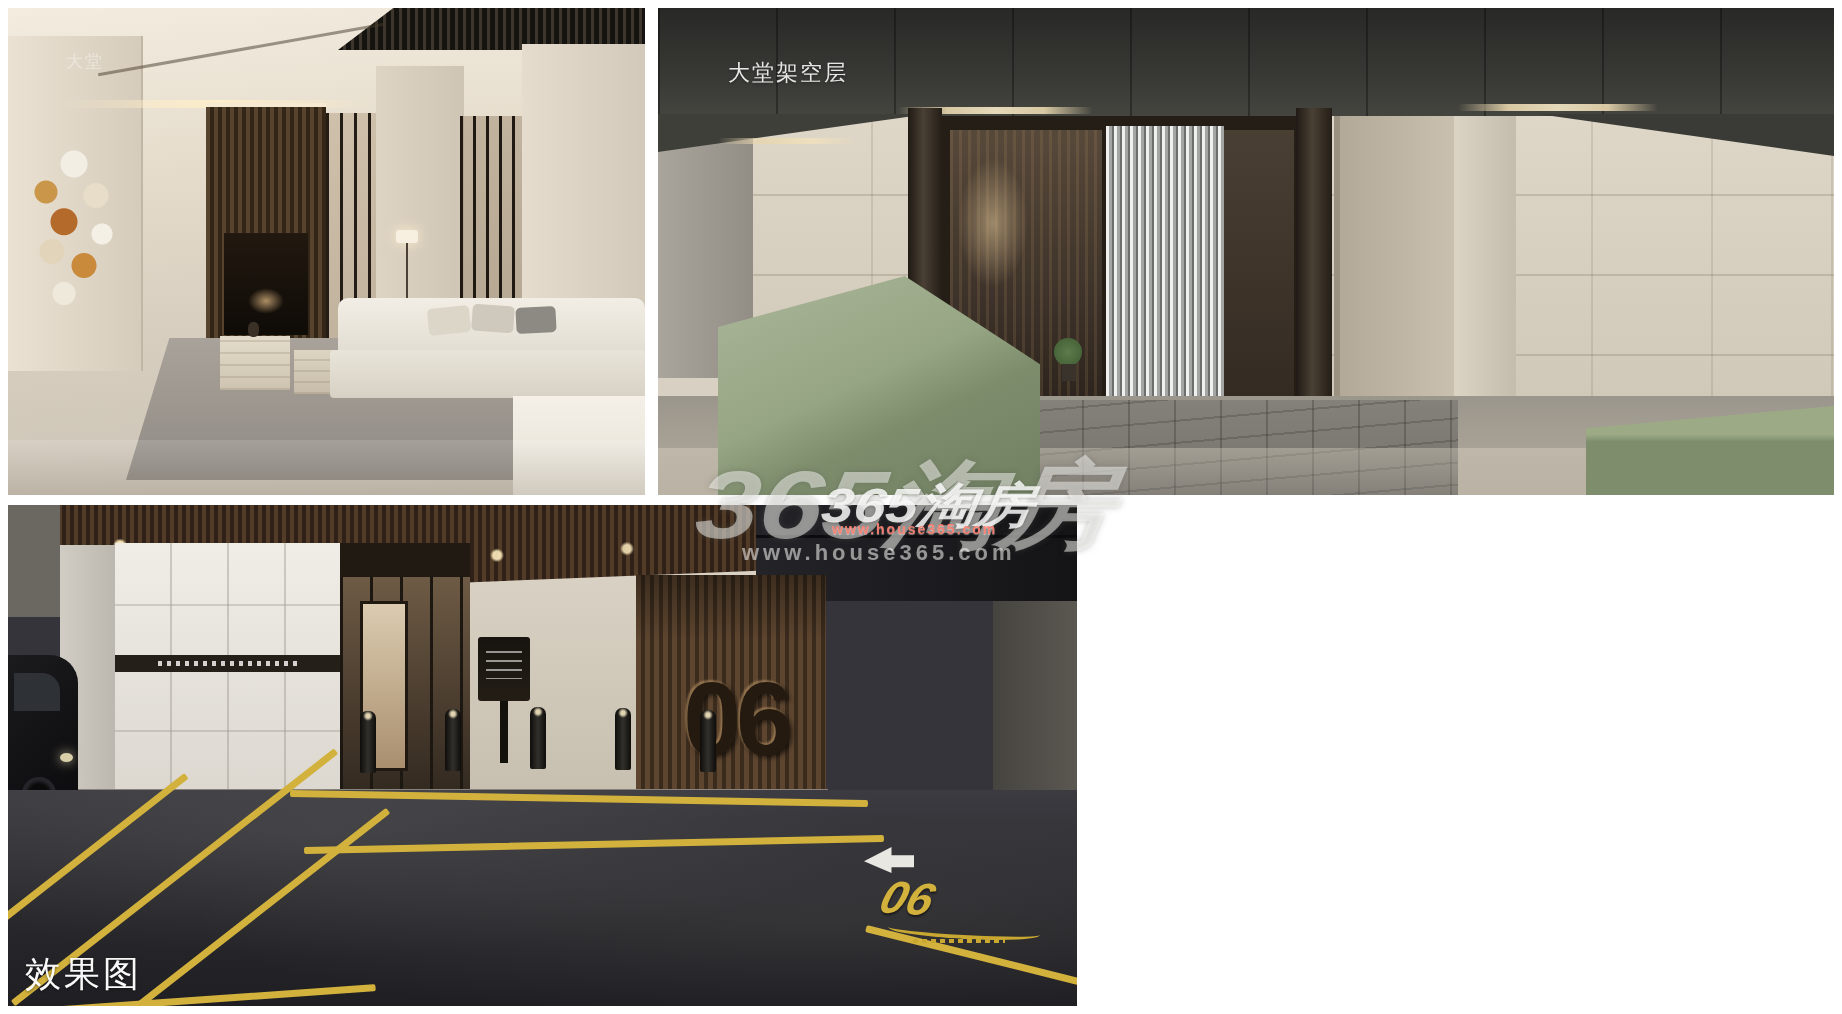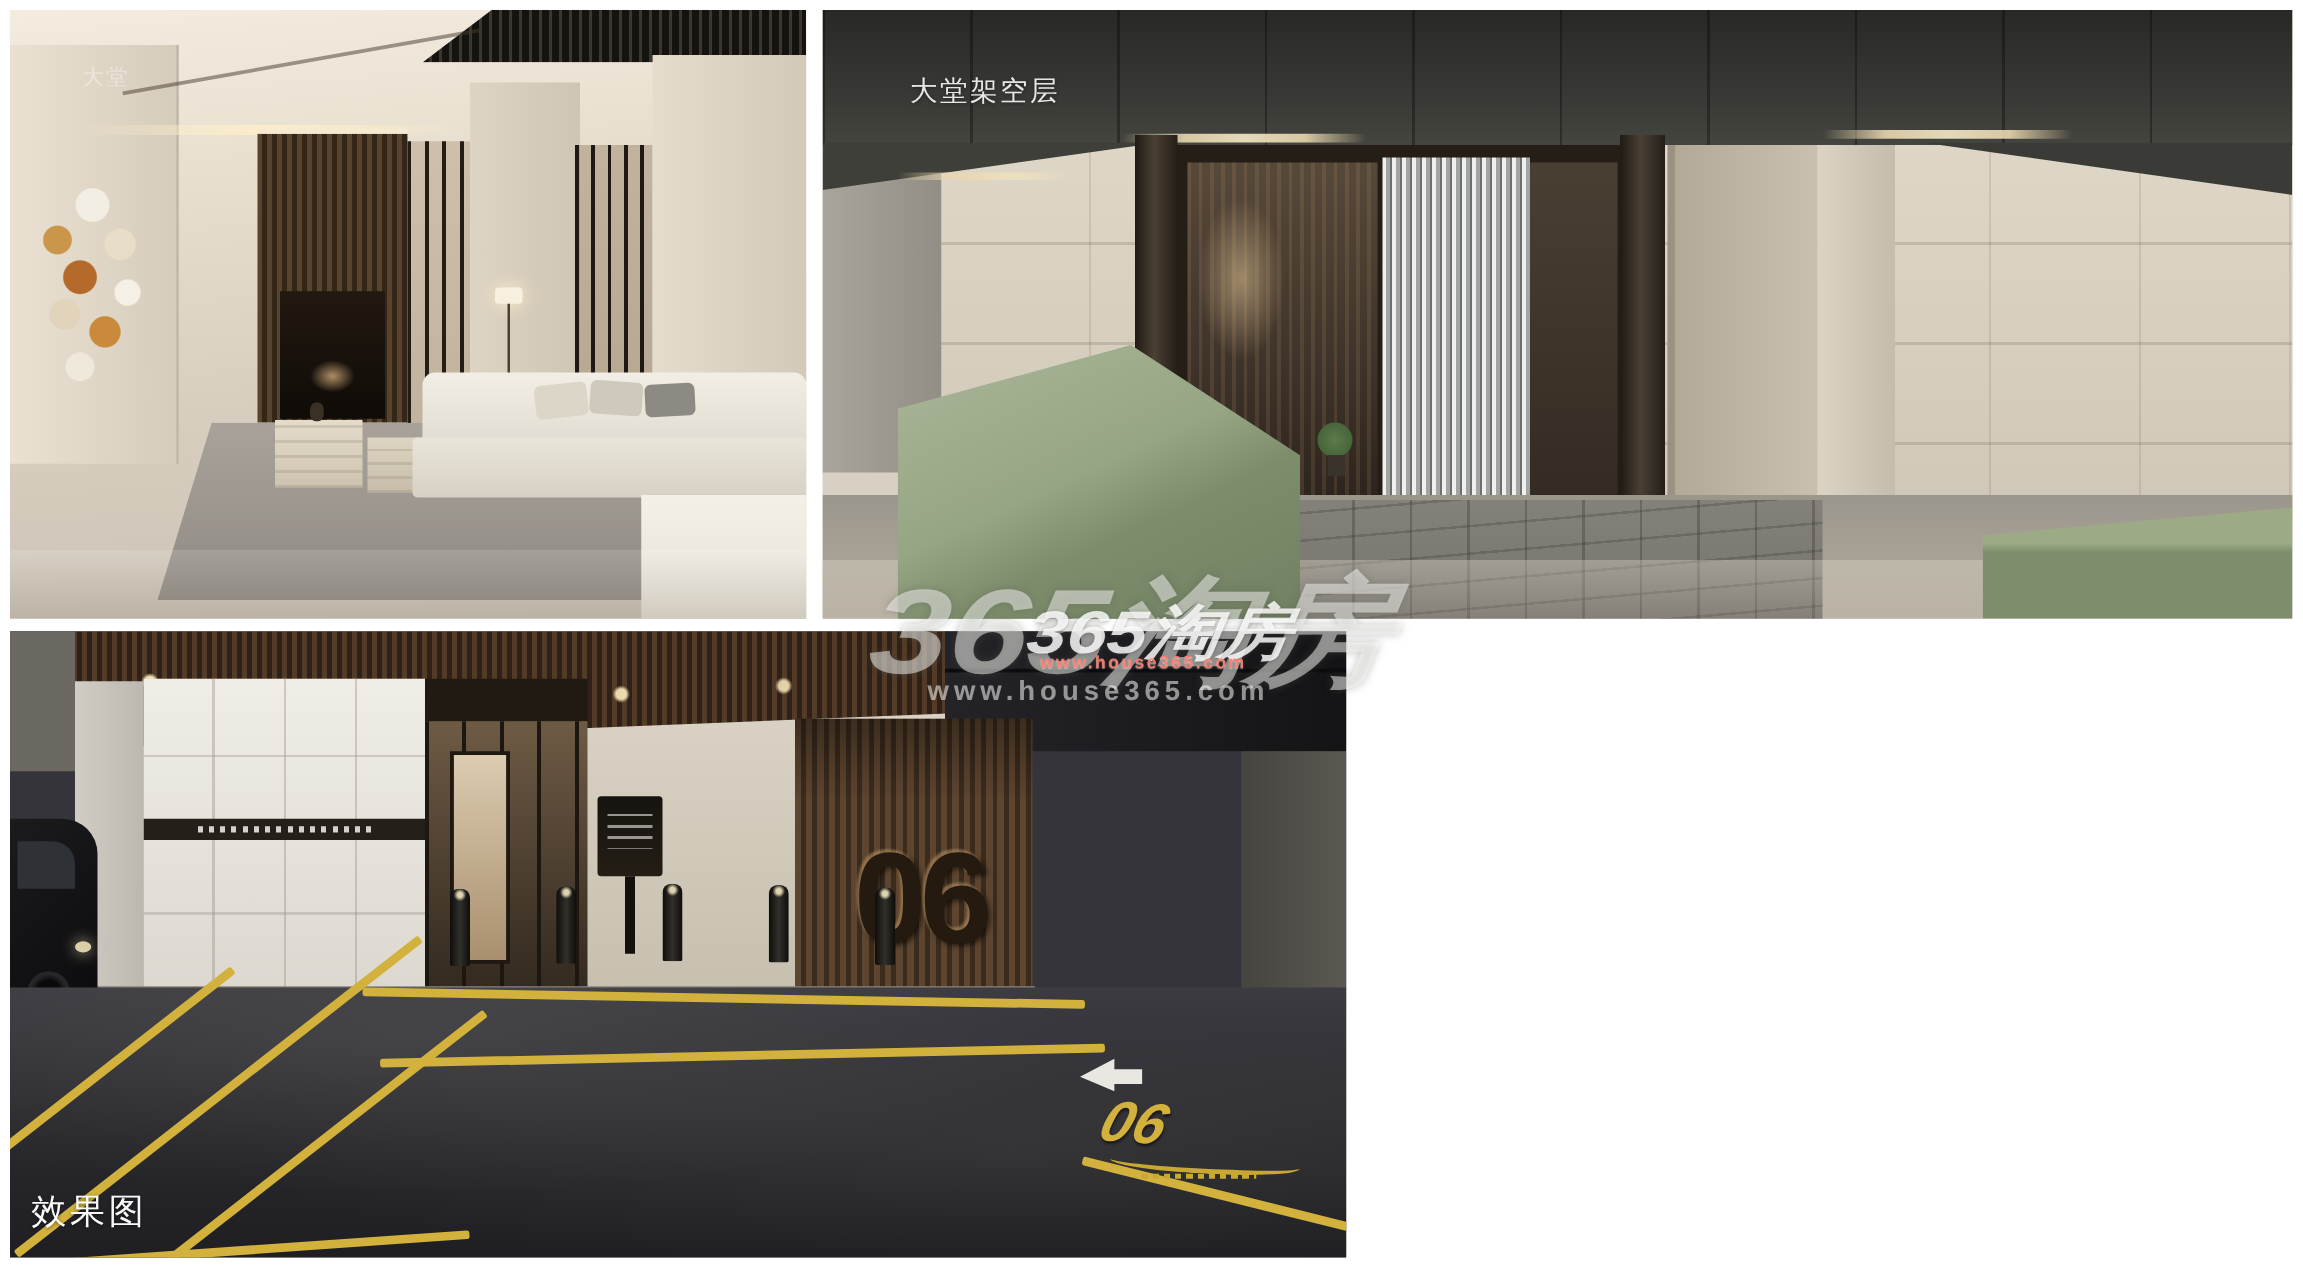--- a/index.html
+++ b/index.html
@@ -214,7 +214,7 @@
     border-radius:50%;transform:rotate(3deg)}
   #bl-marks{left:905px;top:434px;width:92px;height:4px;
     background:repeating-linear-gradient(90deg,#c9a832 0 5px,transparent 5px 9px)}
-  #bl-label{left:17px;top:445px;font-size:28px;opacity:.97;letter-spacing:3px;
+  #bl-label{left:17px;top:445px;font-size:36px;opacity:.97;letter-spacing:3px;
     text-shadow:0 1px 3px rgba(0,0,0,.5)}
 
   

